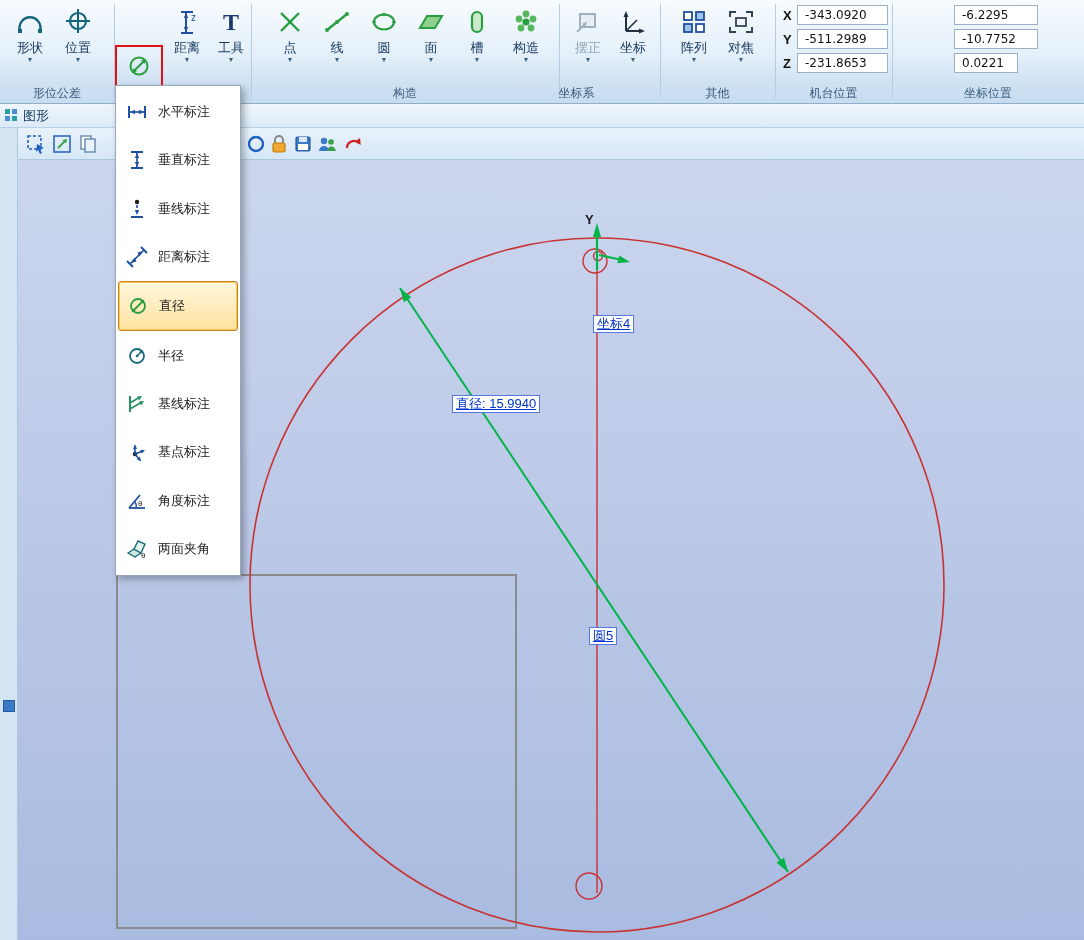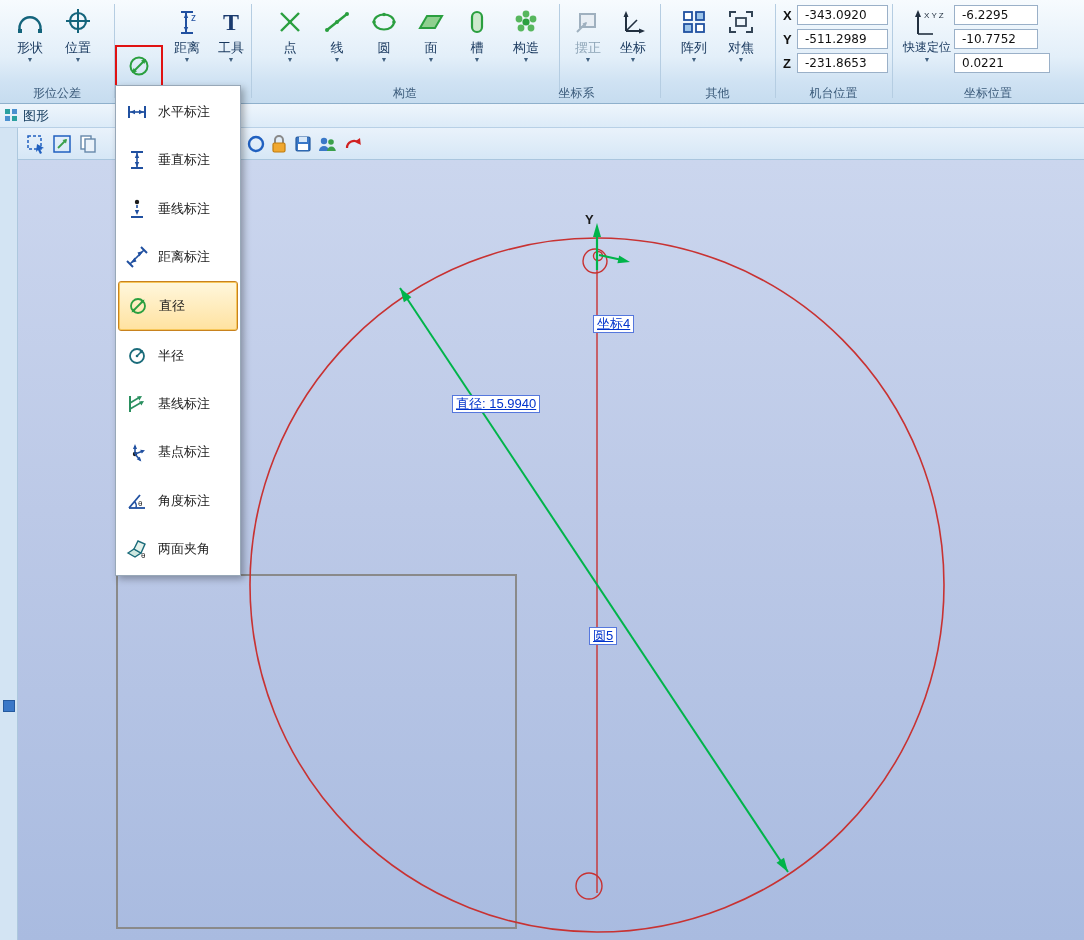--- a/index.html
+++ b/index.html
@@ -267,18 +267,6 @@
     </div>
     <div class="glabel" style="left:775px;width:117px">机台位置</div>
 
-    <div class="rbtn" style="left:900px;width:54px">
-      <span class="ric">
-        <svg width="36" height="32">
-            <line x1="9" y1="28" x2="9" y2="8" stroke="#223040" stroke-width="2"></line>
-            <polygon points="9,4 6,11 12,11" fill="#223040"></polygon>
-            <text x="15" y="12" font-size="8" fill="#223040">X Y Z</text>
-            <line x1="9" y1="28" x2="24" y2="28" stroke="#223040" stroke-width="1.6"></line>
-          </svg>
-      </span>
-      <span class="rlabel" style="font-size:12px">快速定位</span>
-      <span class="arr">▼</span>
-    </div>
     <div class="mrow" style="left:954px;top:5px">
       <span class="valbox" style="width:84px">-6.2295</span>
     </div>

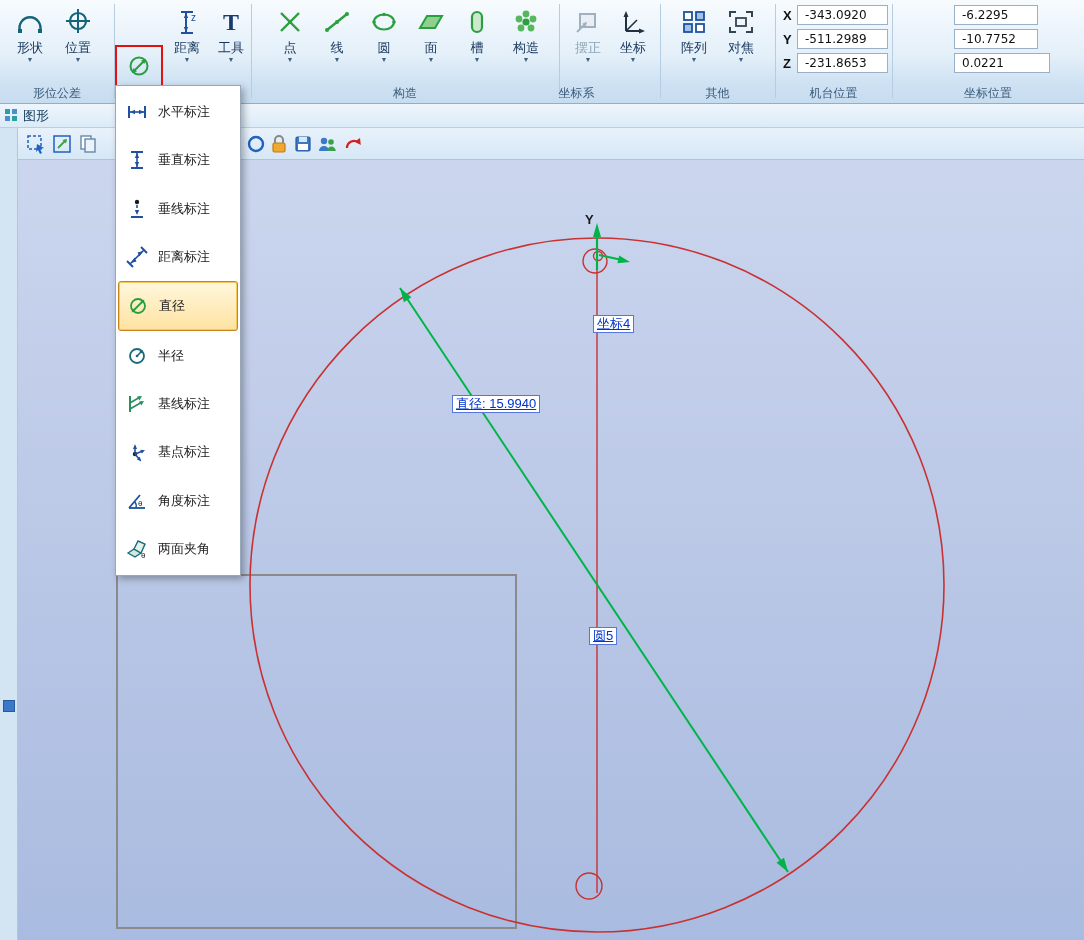--- a/index.html
+++ b/index.html
@@ -274,7 +274,7 @@
       <span class="valbox" style="width:84px">-10.7752</span>
     </div>
     <div class="mrow" style="left:954px;top:53px">
-      <span class="valbox" style="width:96px">0.0221</span>
+      <span class="valbox" style="width:64px">0.0221</span>
     </div>
     <div class="glabel" style="left:892px;width:192px">坐标位置</div>
   </div>

